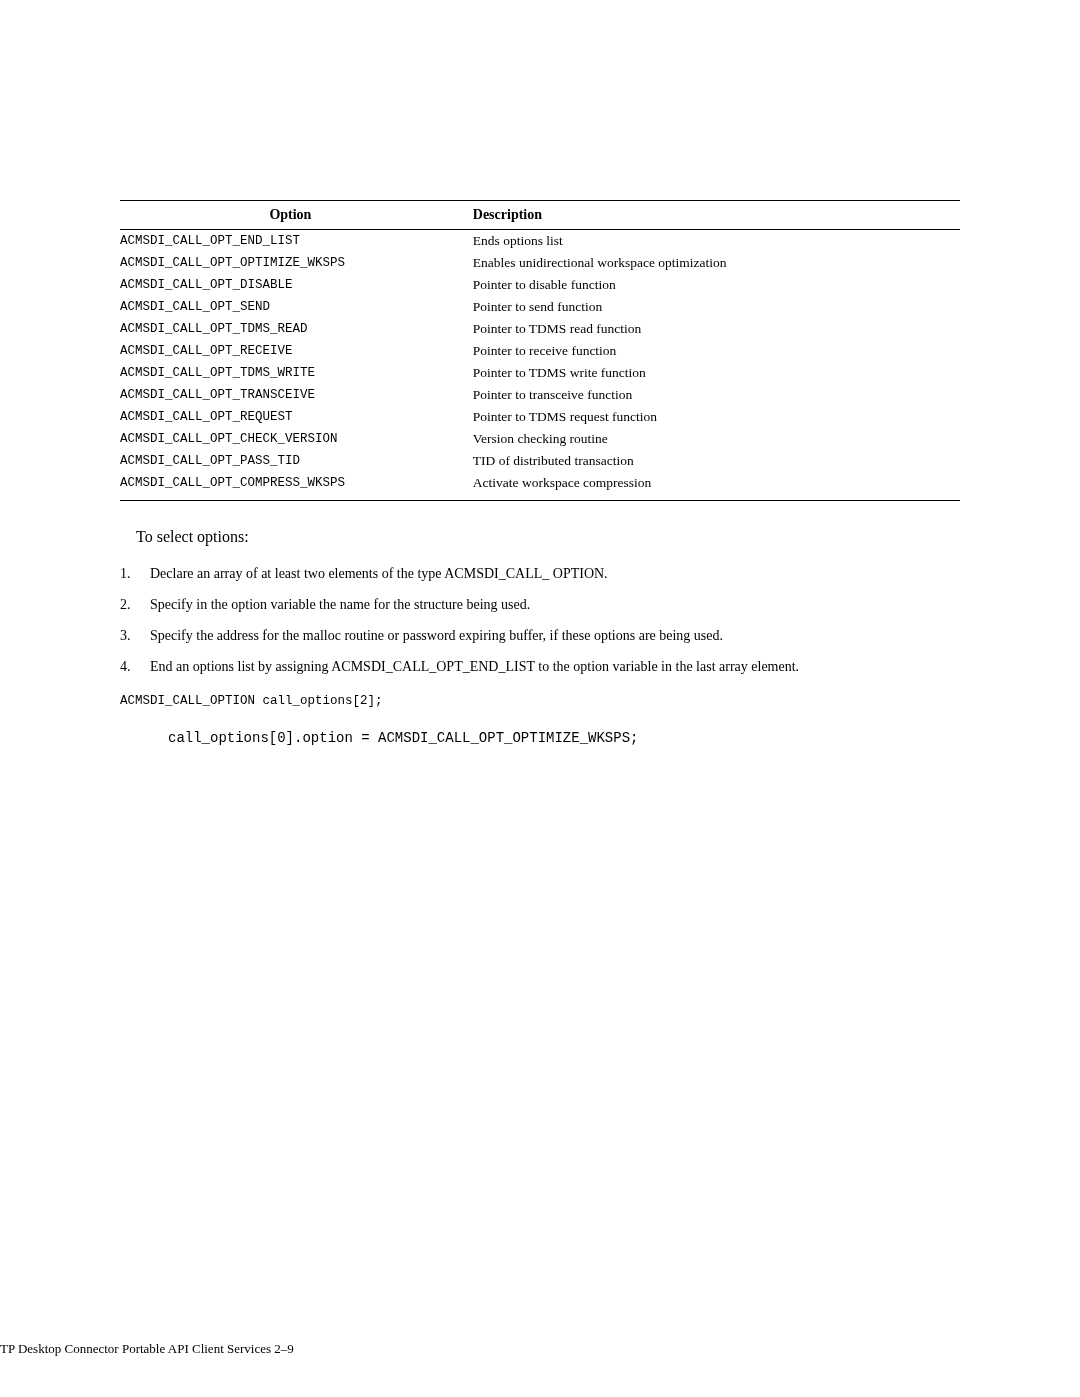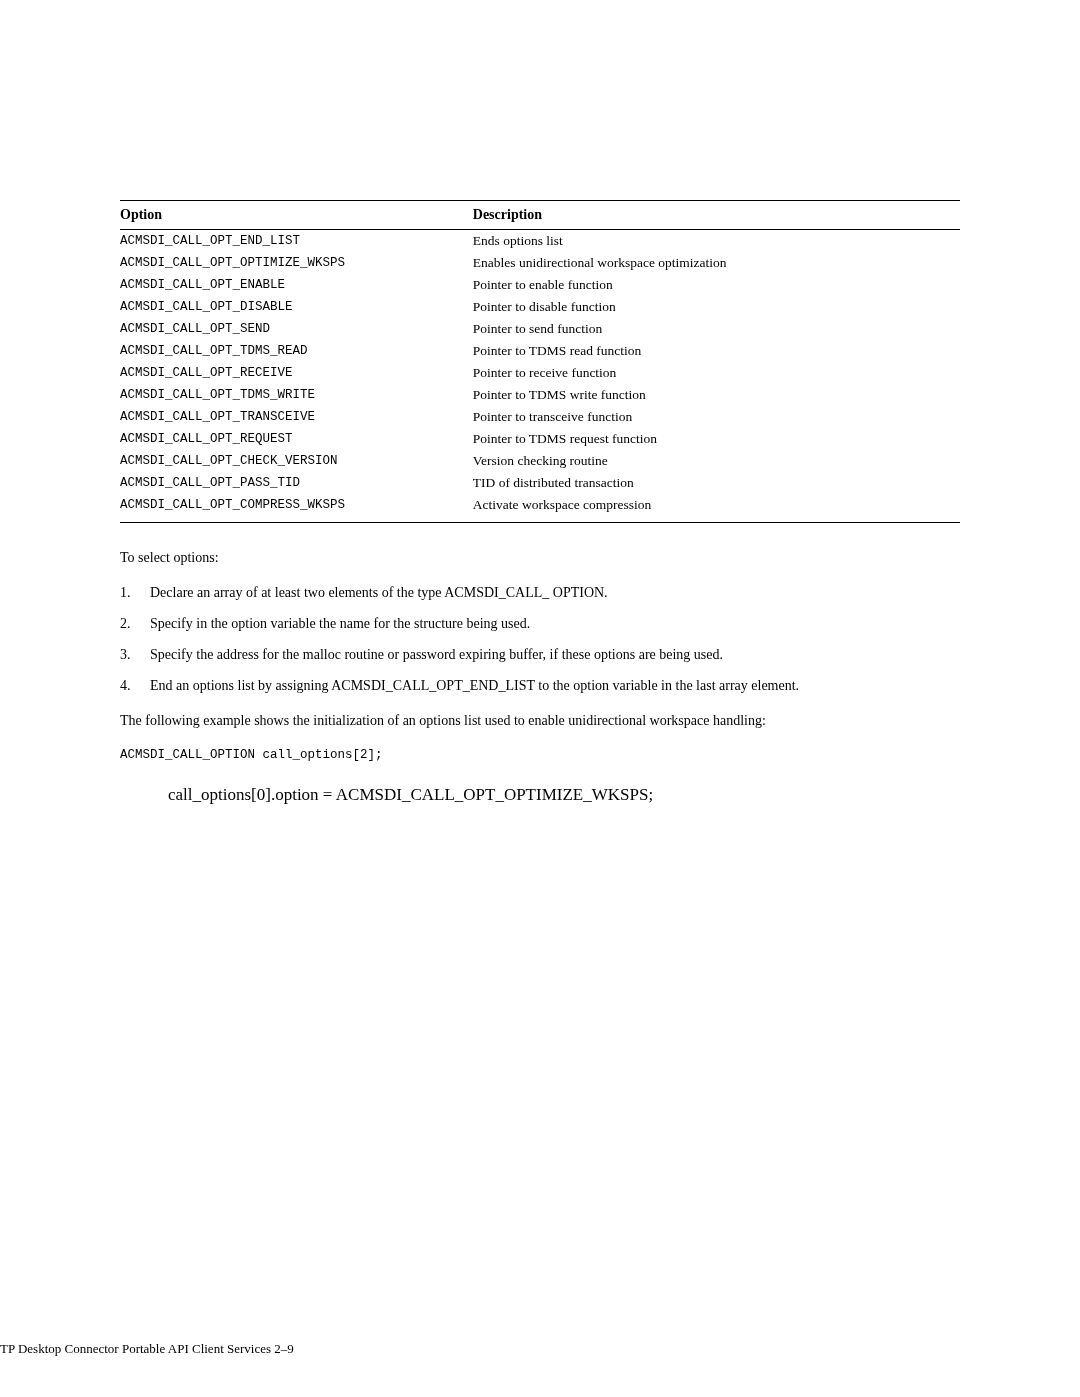--- a/index.html
+++ b/index.html
@@ -46,6 +46,7 @@
 
     table thead tr th:first-child {
       width: 42%;
+      text-align: center;
     }
 
     table thead tr th:last-child {

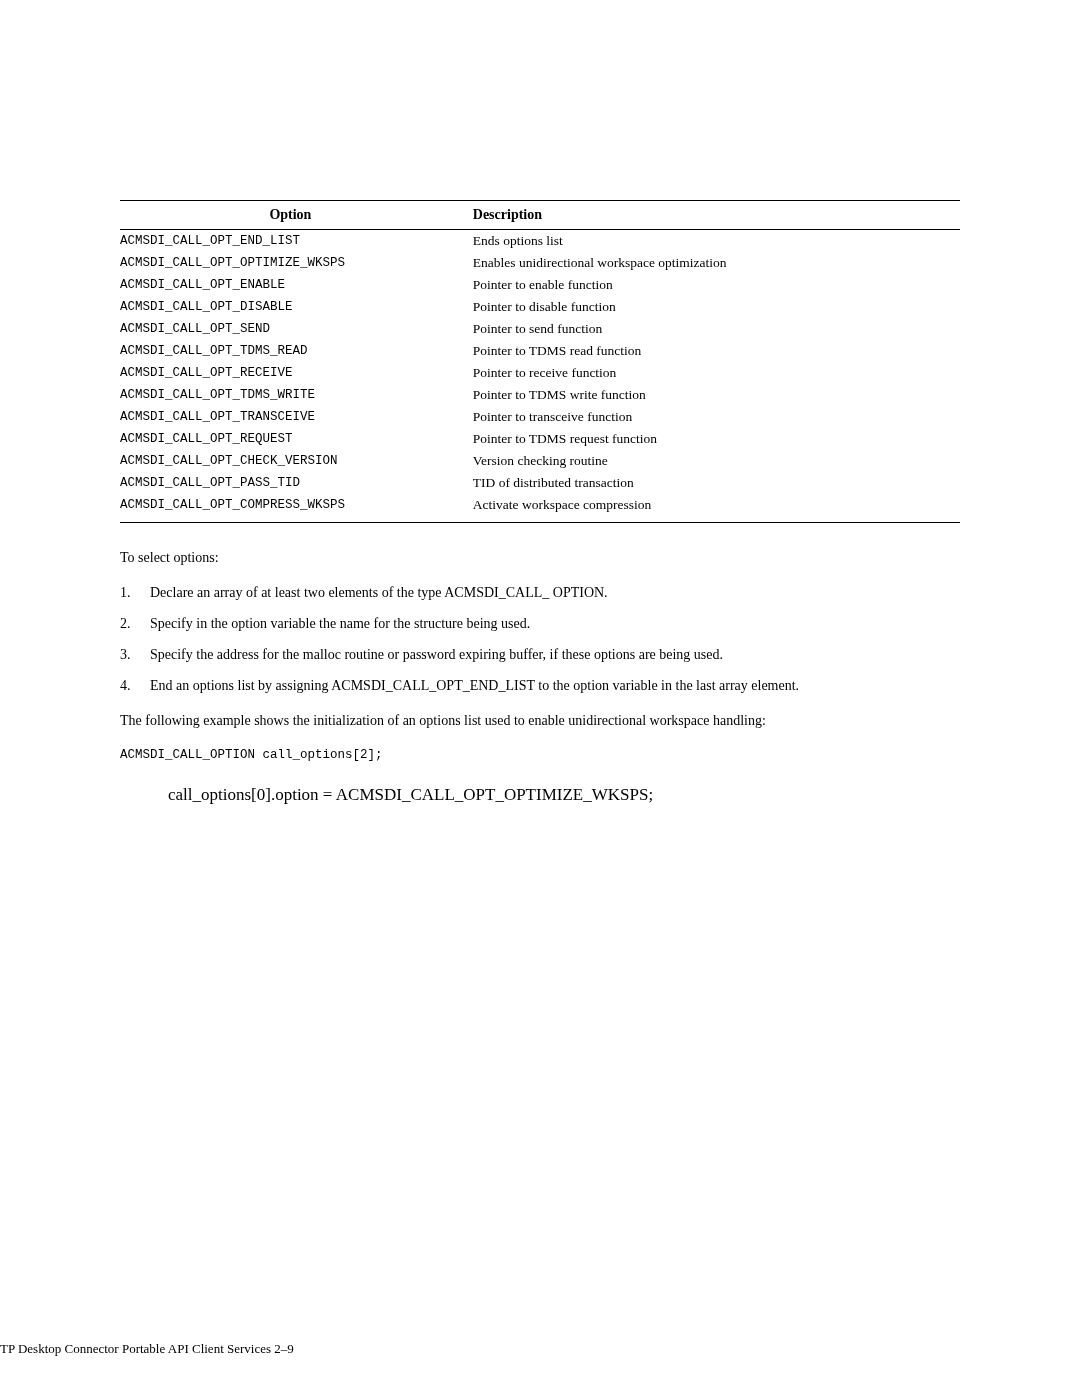--- a/index.html
+++ b/index.html
@@ -153,10 +153,6 @@
             <td>Enables unidirectional workspace optimization</td>
           </tr>
           <tr>
-            <td>ACMSDI_CALL_OPT_ENABLE</td>
-            <td>Pointer to enable function</td>
-          </tr>
-          <tr>
             <td>ACMSDI_CALL_OPT_DISABLE</td>
             <td>Pointer to disable function</td>
           </tr>

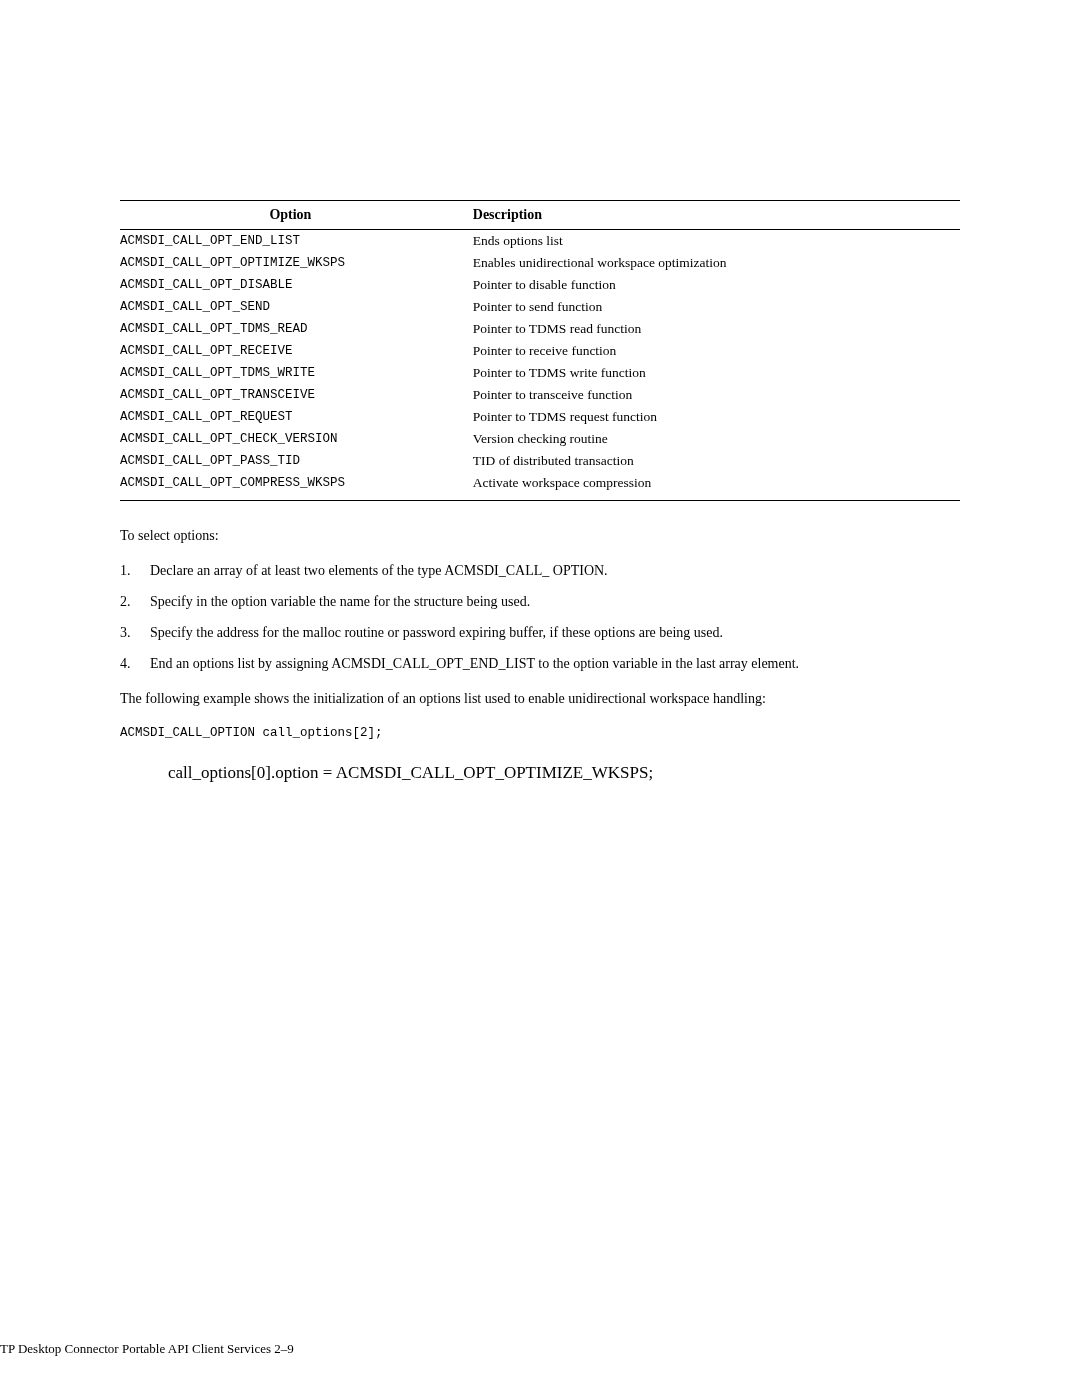--- a/index.html
+++ b/index.html
@@ -74,8 +74,9 @@
 
     .body-text {
       margin-bottom: 14px;
-      font-size: 14px;
+      font-size: 16px;
       line-height: 1.5;
+      margin-left: 16px;
     }
 
     .list-container {

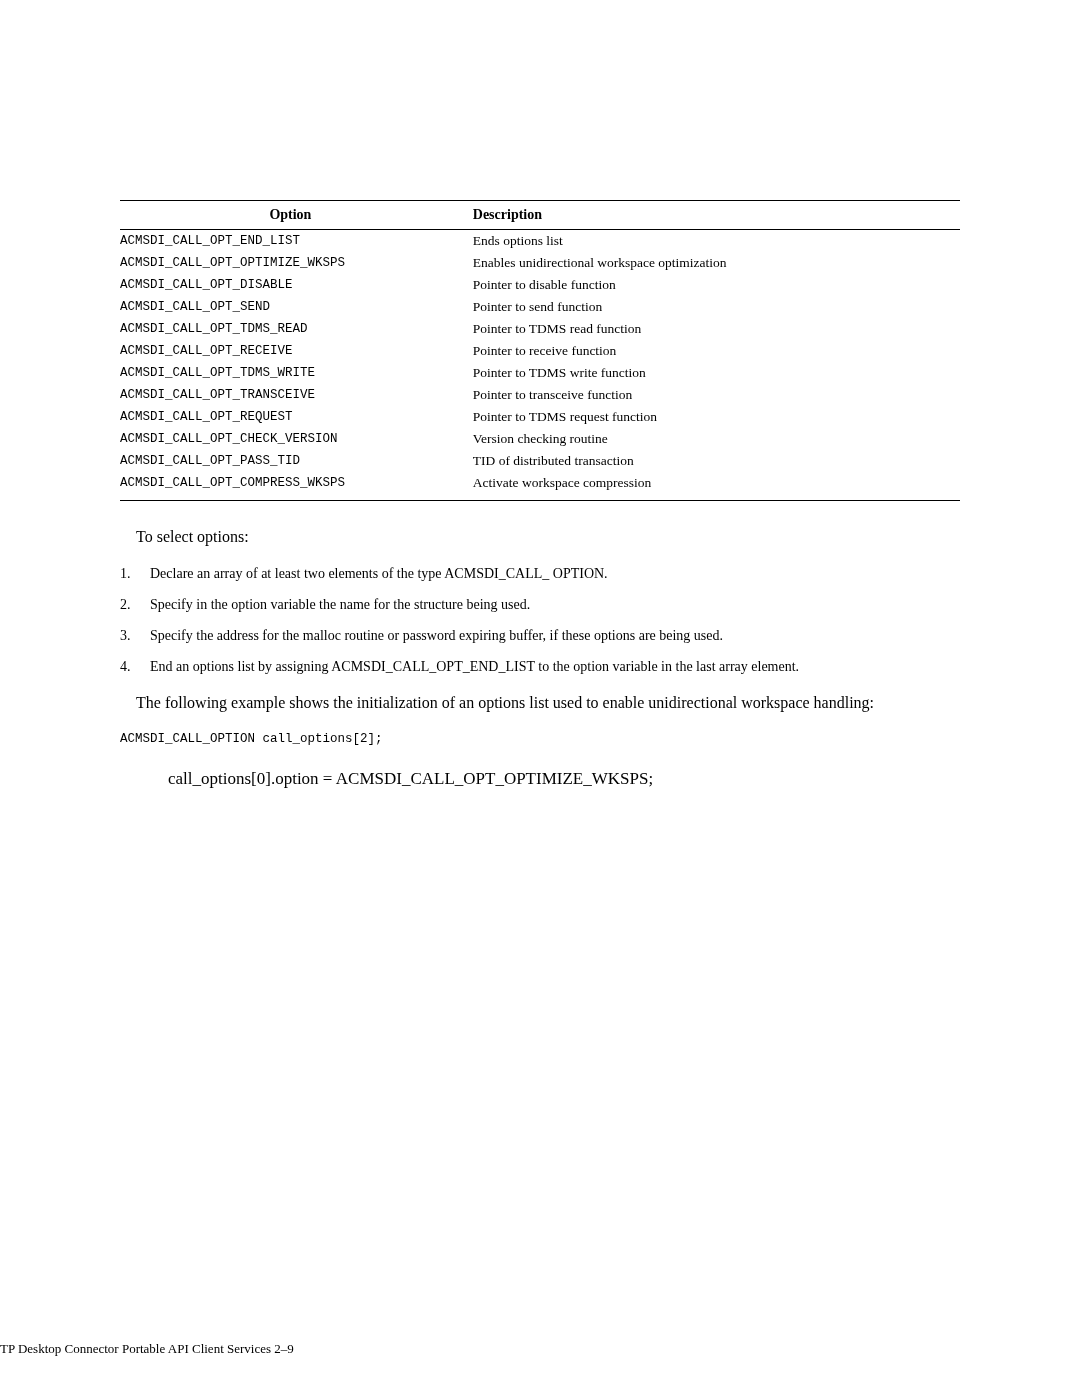--- a/index.html
+++ b/index.html
@@ -218,7 +218,6 @@
     </div>
   </div>
 
-  <p class="body-text">The following example shows the initialization of an options list used to enable unidirectional workspace handling:</p>
 
   <div class="code-block">
     <span class="code-line">ACMSDI_CALL_OPTION call_options[2];</span>

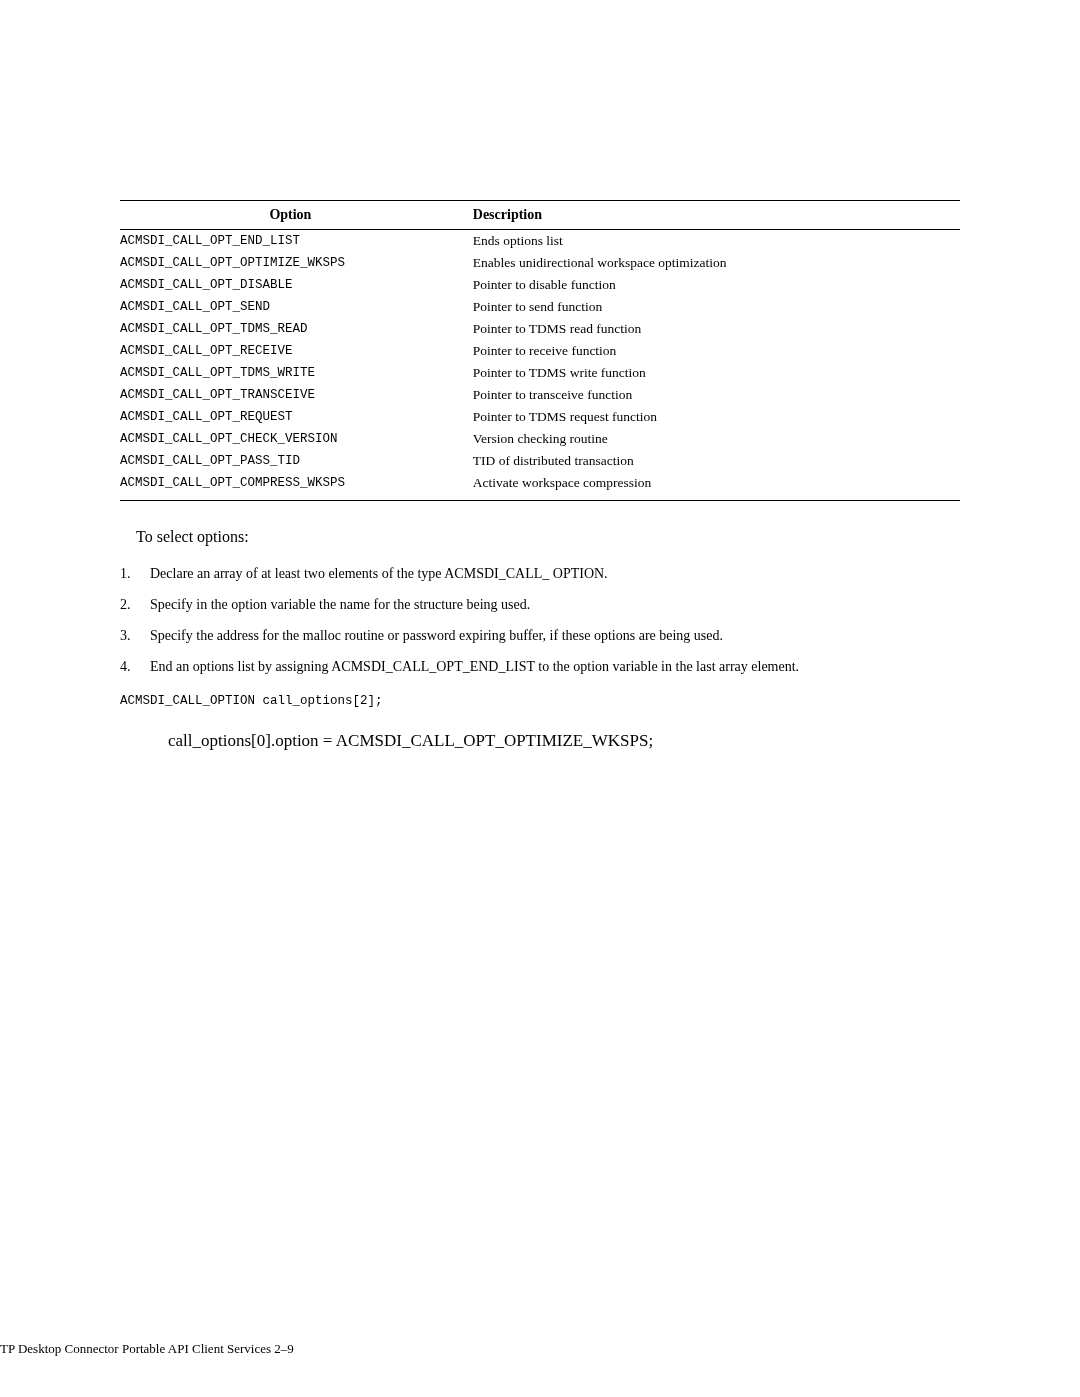--- a/index.html
+++ b/index.html
@@ -113,8 +113,8 @@
     }
 
     .code-indented {
-      font-family: Liberation Serif, serif;
-      font-size: 17px;
+      font-family: Liberation Mono, monospace;
+      font-size: 14px;
       line-height: 1.6;
       display: block;
       padding-left: 48px;

